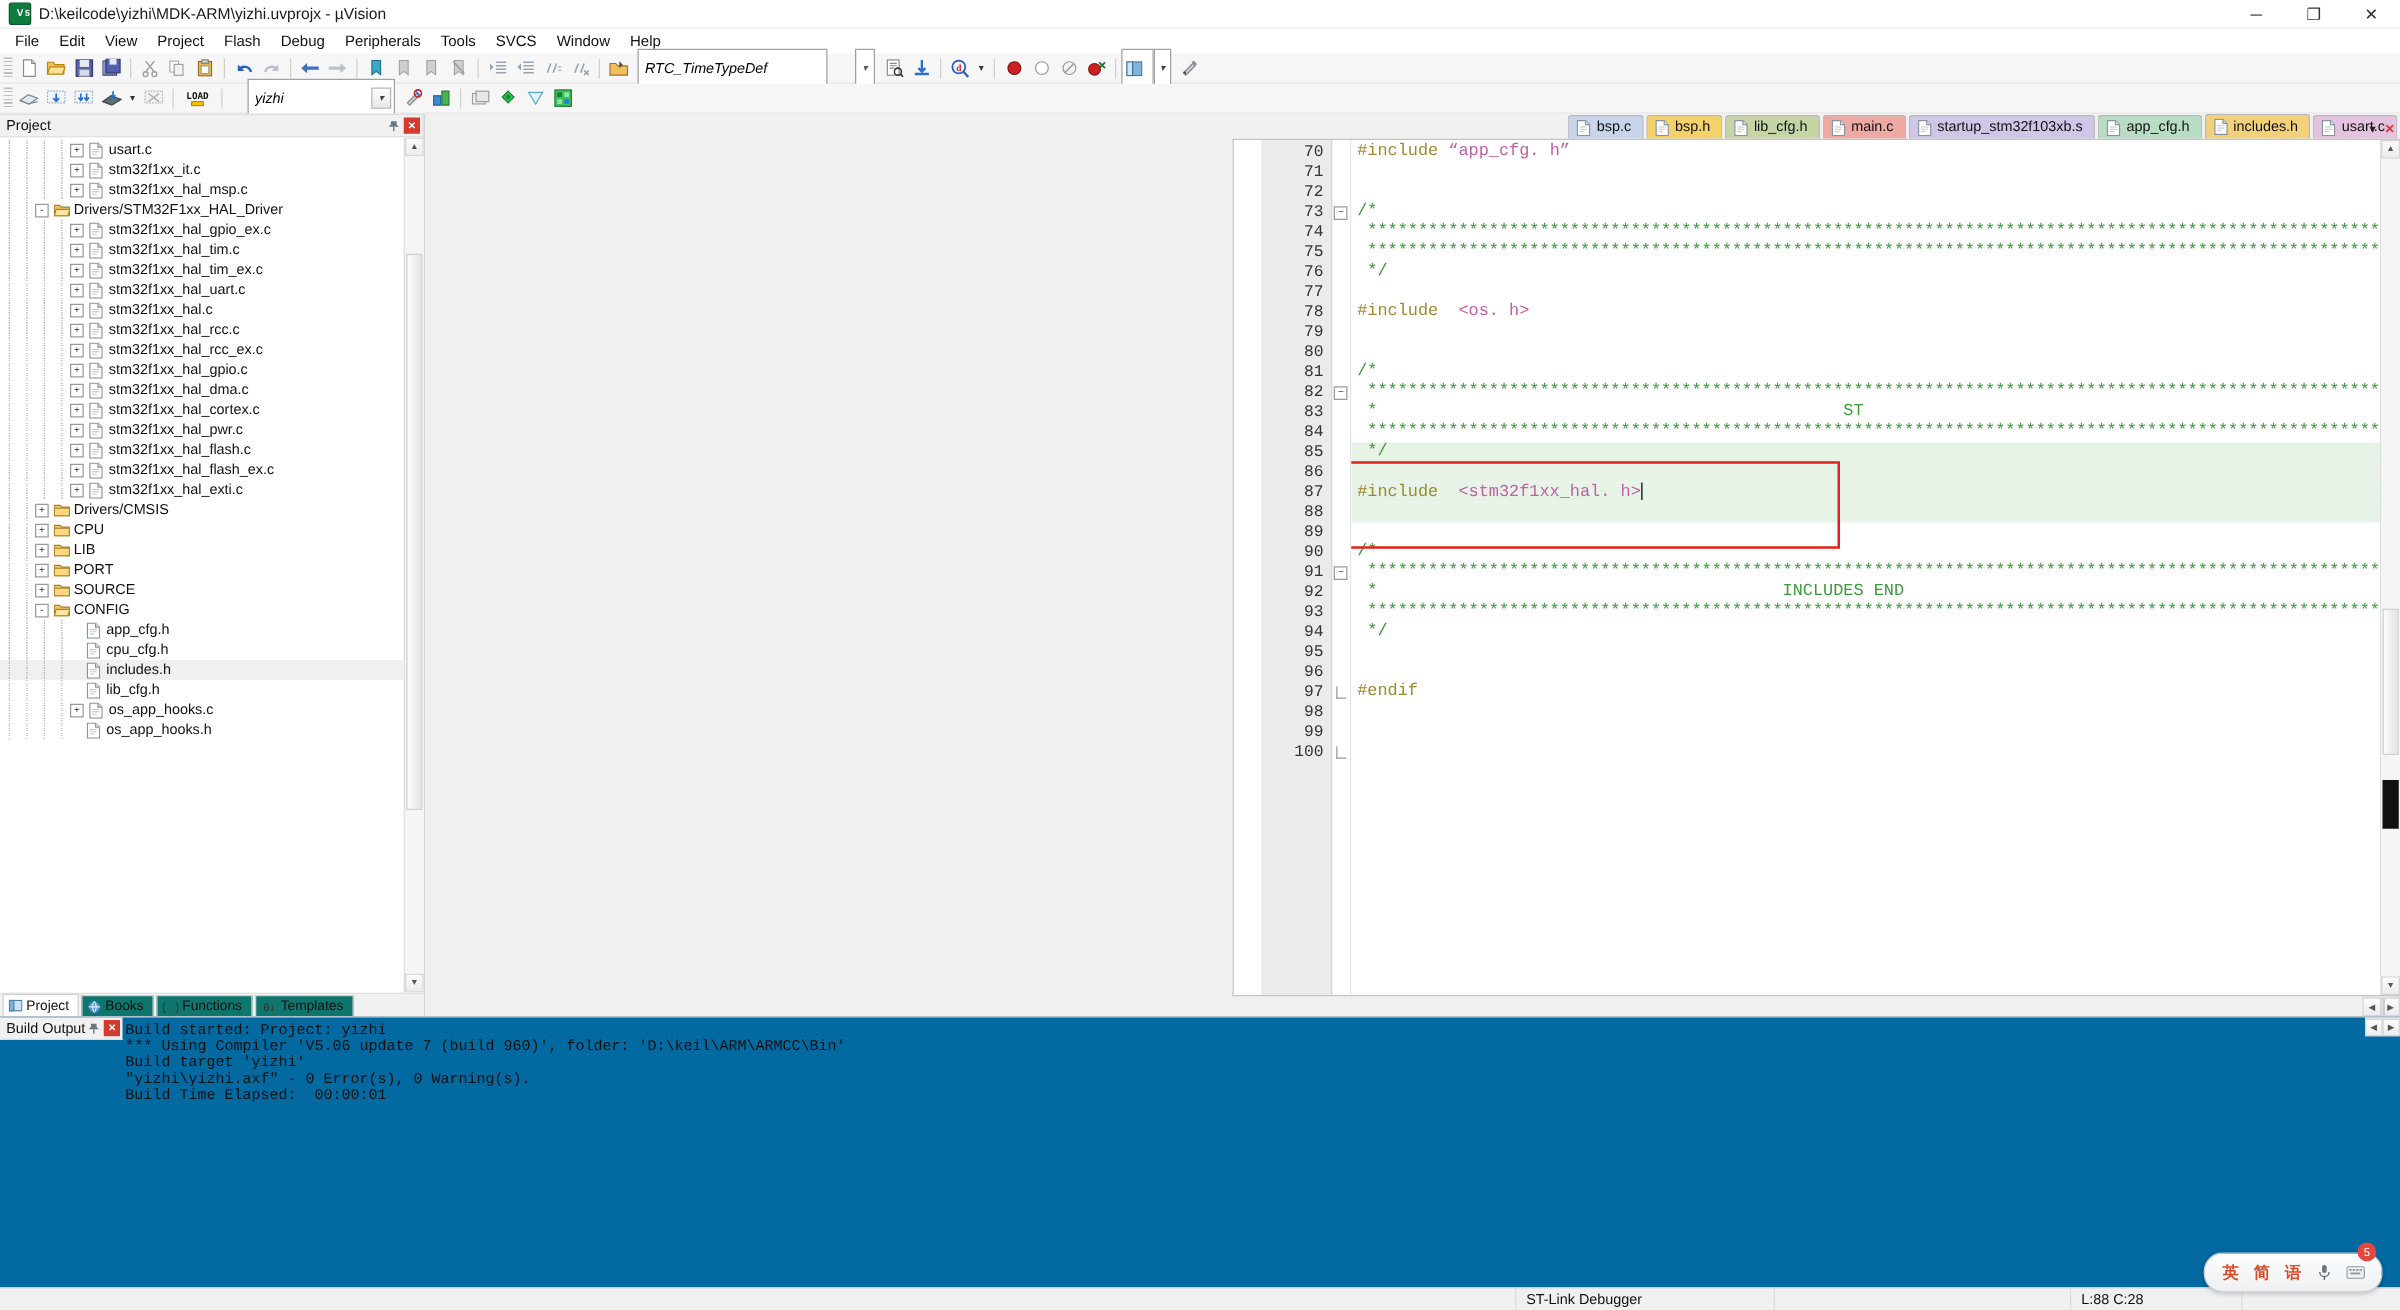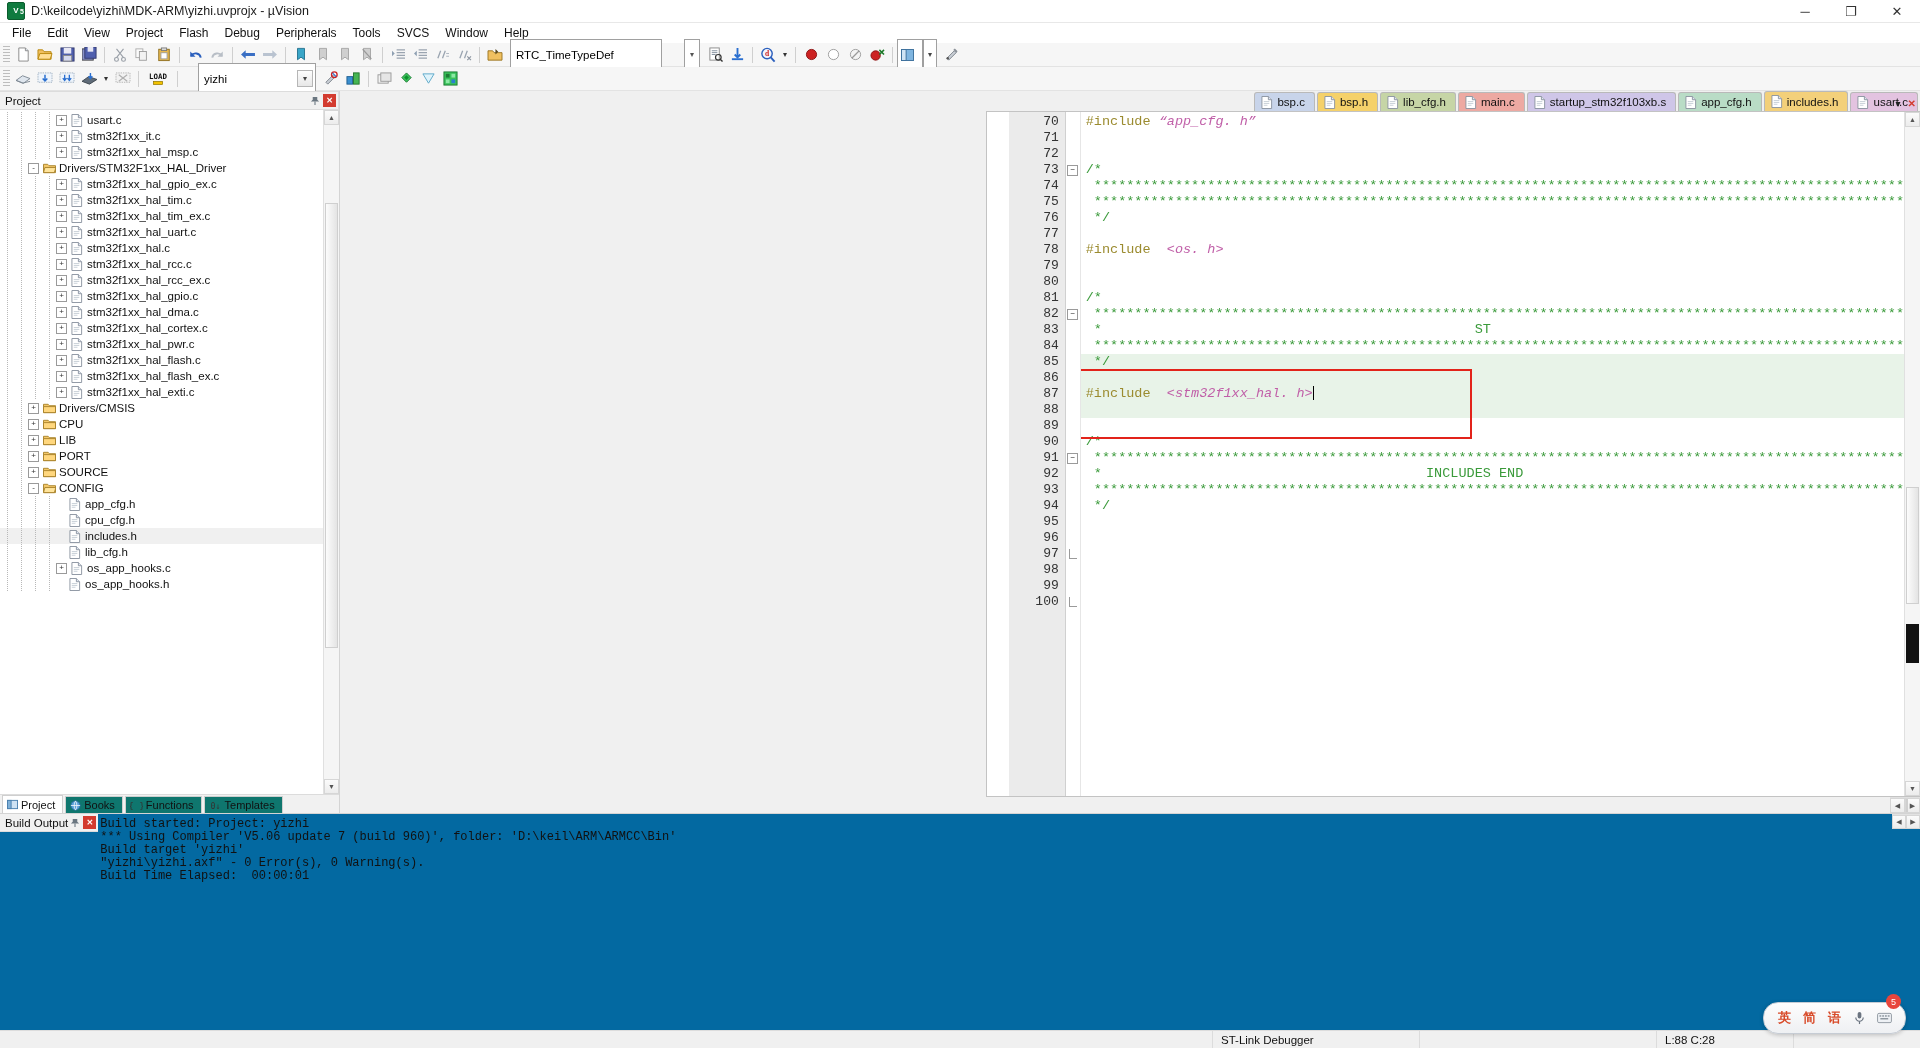--- a/index.html
+++ b/index.html
@@ -31,7 +31,7 @@
   .tbtn{width:22px;height:20px;display:flex;align-items:center;justify-content:center;margin:0 0px;}
   .tsep{width:1px;height:16px;background:#cfcfcf;margin:0 4px;}
   .combo{height:32px;border:1px solid #a0a0a0;background:#fff;display:flex;align-items:center;
-         font-size:11.5px;padding:0 2px 0 5px;box-sizing:border-box;}
+         font-size:11.5px;padding:0 2px 0 5px;box-sizing:border-box;font-style:italic;}
   .combo .cbtxt{flex:1;white-space:nowrap;overflow:hidden;}
   .combo .cbarr{width:14px;height:15px;background:linear-gradient(#fdfdfd,#e7e7e7);border:1px solid #b6b6b6;
                 display:flex;align-items:center;justify-content:center;font-size:8px;color:#444;}

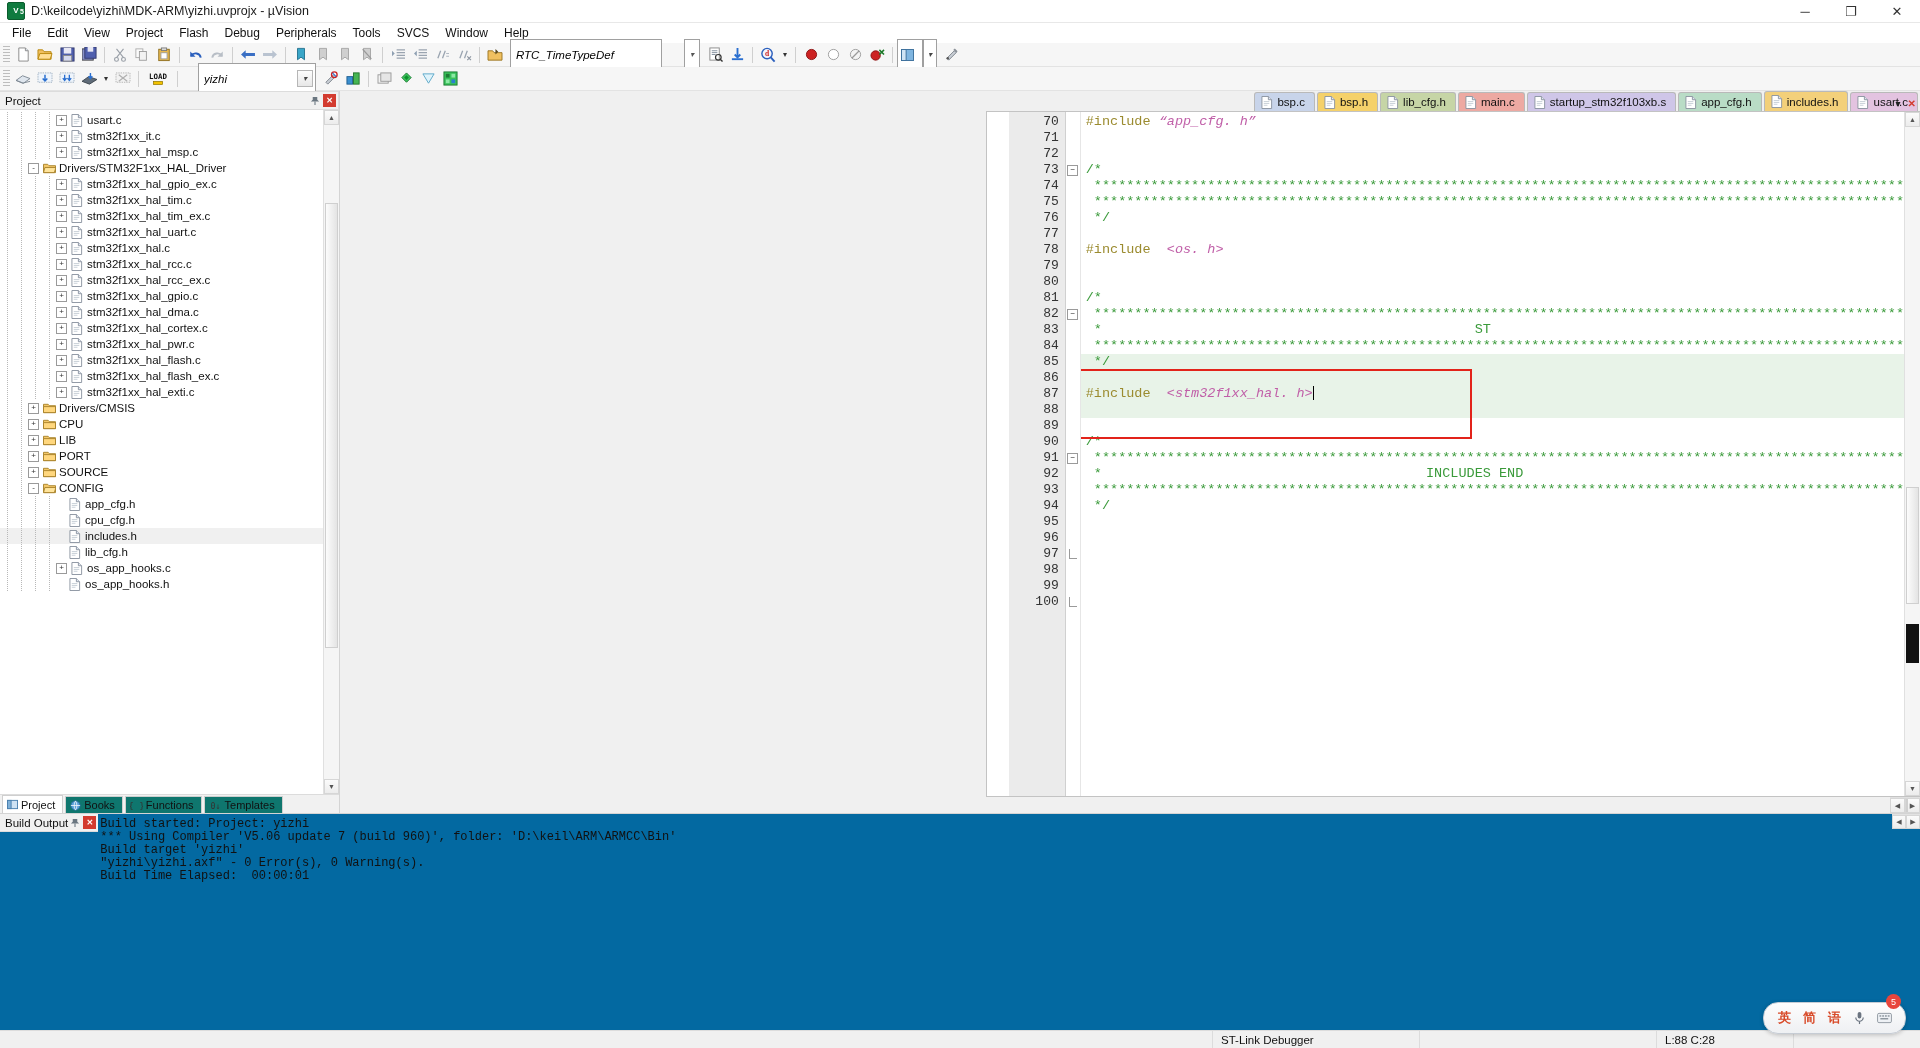--- a/index.html
+++ b/index.html
@@ -95,7 +95,7 @@
   .cl{height:16px;line-height:16px;white-space:pre;padding-left:5px;}
   .cl.hl{background:#e8f3e8;}
   .kw{color:#9b8b2f;}
-  .str{color:#c05fa8;font-style:italic;}
+  .str{color:#c05fa8;}
   .cmt{color:#3a9a3a;}
   .redbox{position:absolute;border:2px solid #e2231a;pointer-events:none;}
   .caret{display:inline-block;width:1px;height:14px;background:#000;vertical-align:-3px;}

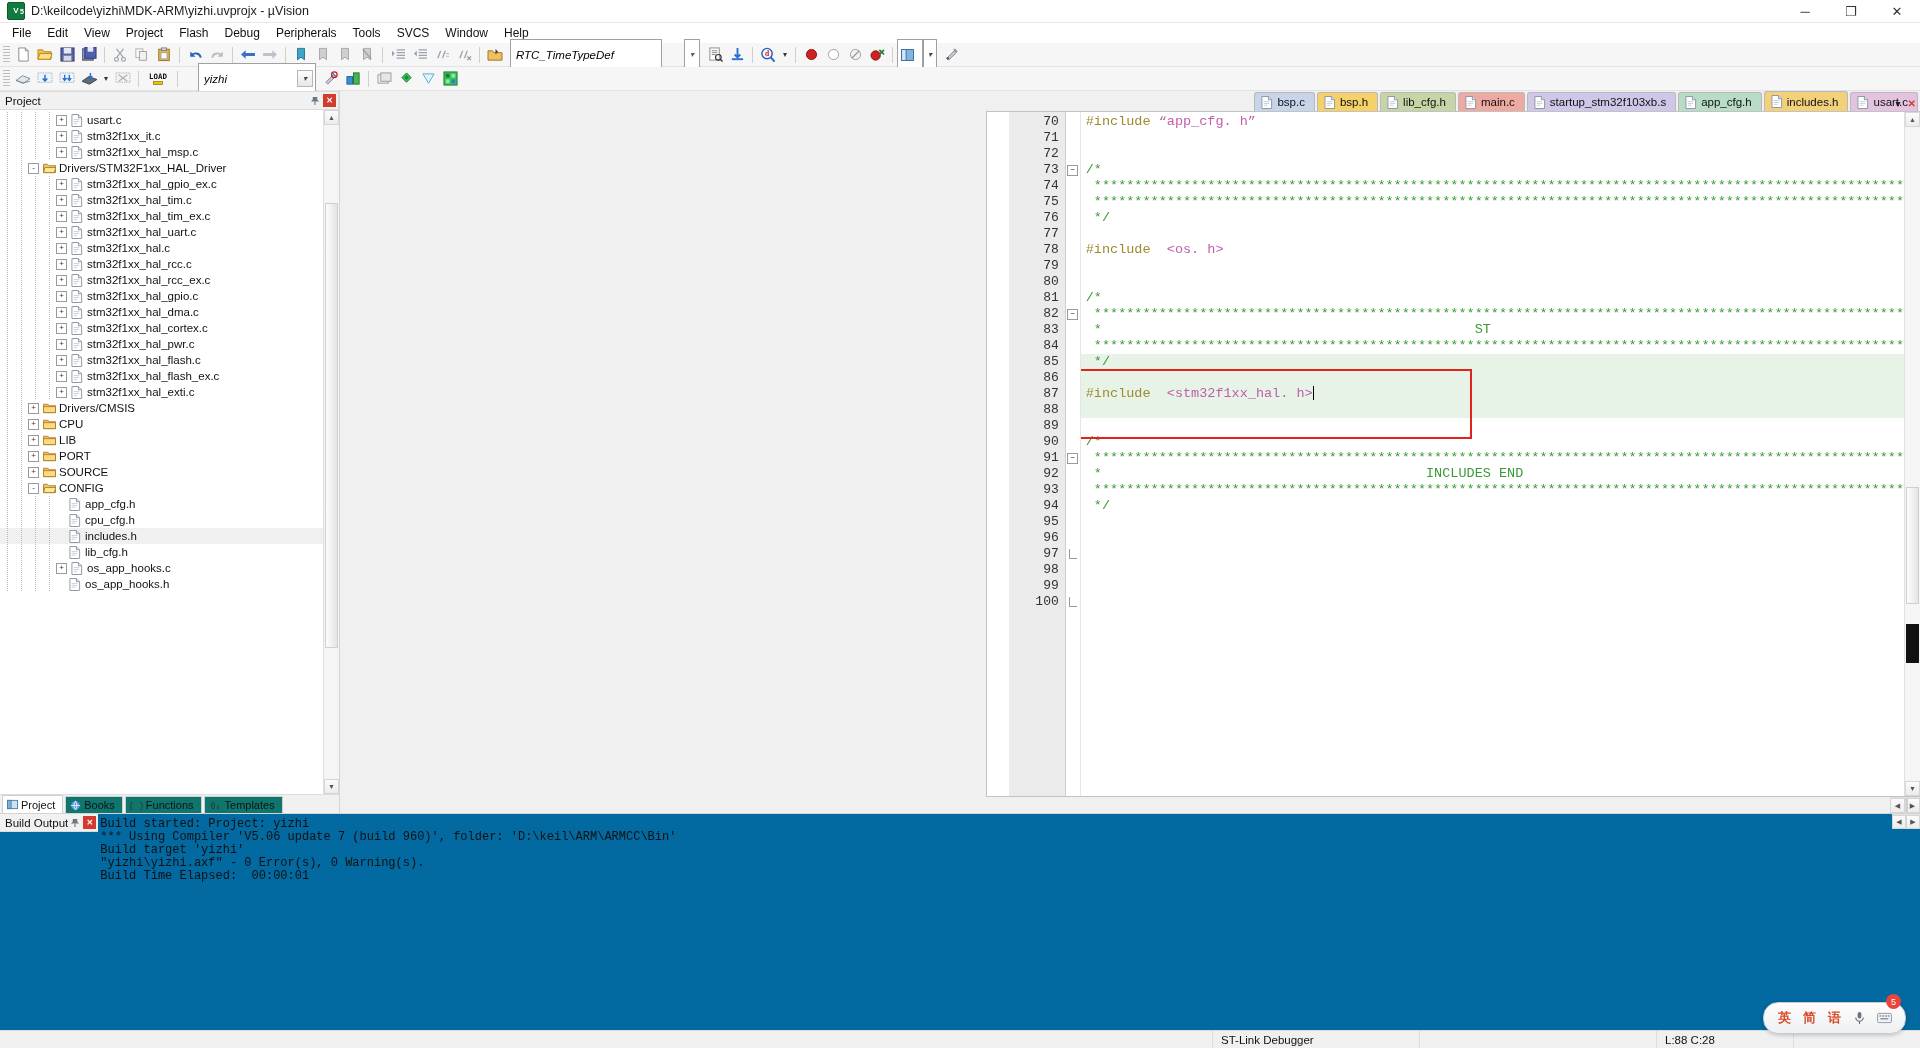--- a/index.html
+++ b/index.html
@@ -1207,6 +1207,7 @@
             <div class="cl"><span class="cmt"> */</span></div>
             <div class="cl">&nbsp;</div>
             <div class="cl">&nbsp;</div>
+            <div class="cl"><span class="kw">#endif</span></div>
             <div class="cl">&nbsp;</div>
             <div class="cl">&nbsp;</div>
           </div>

